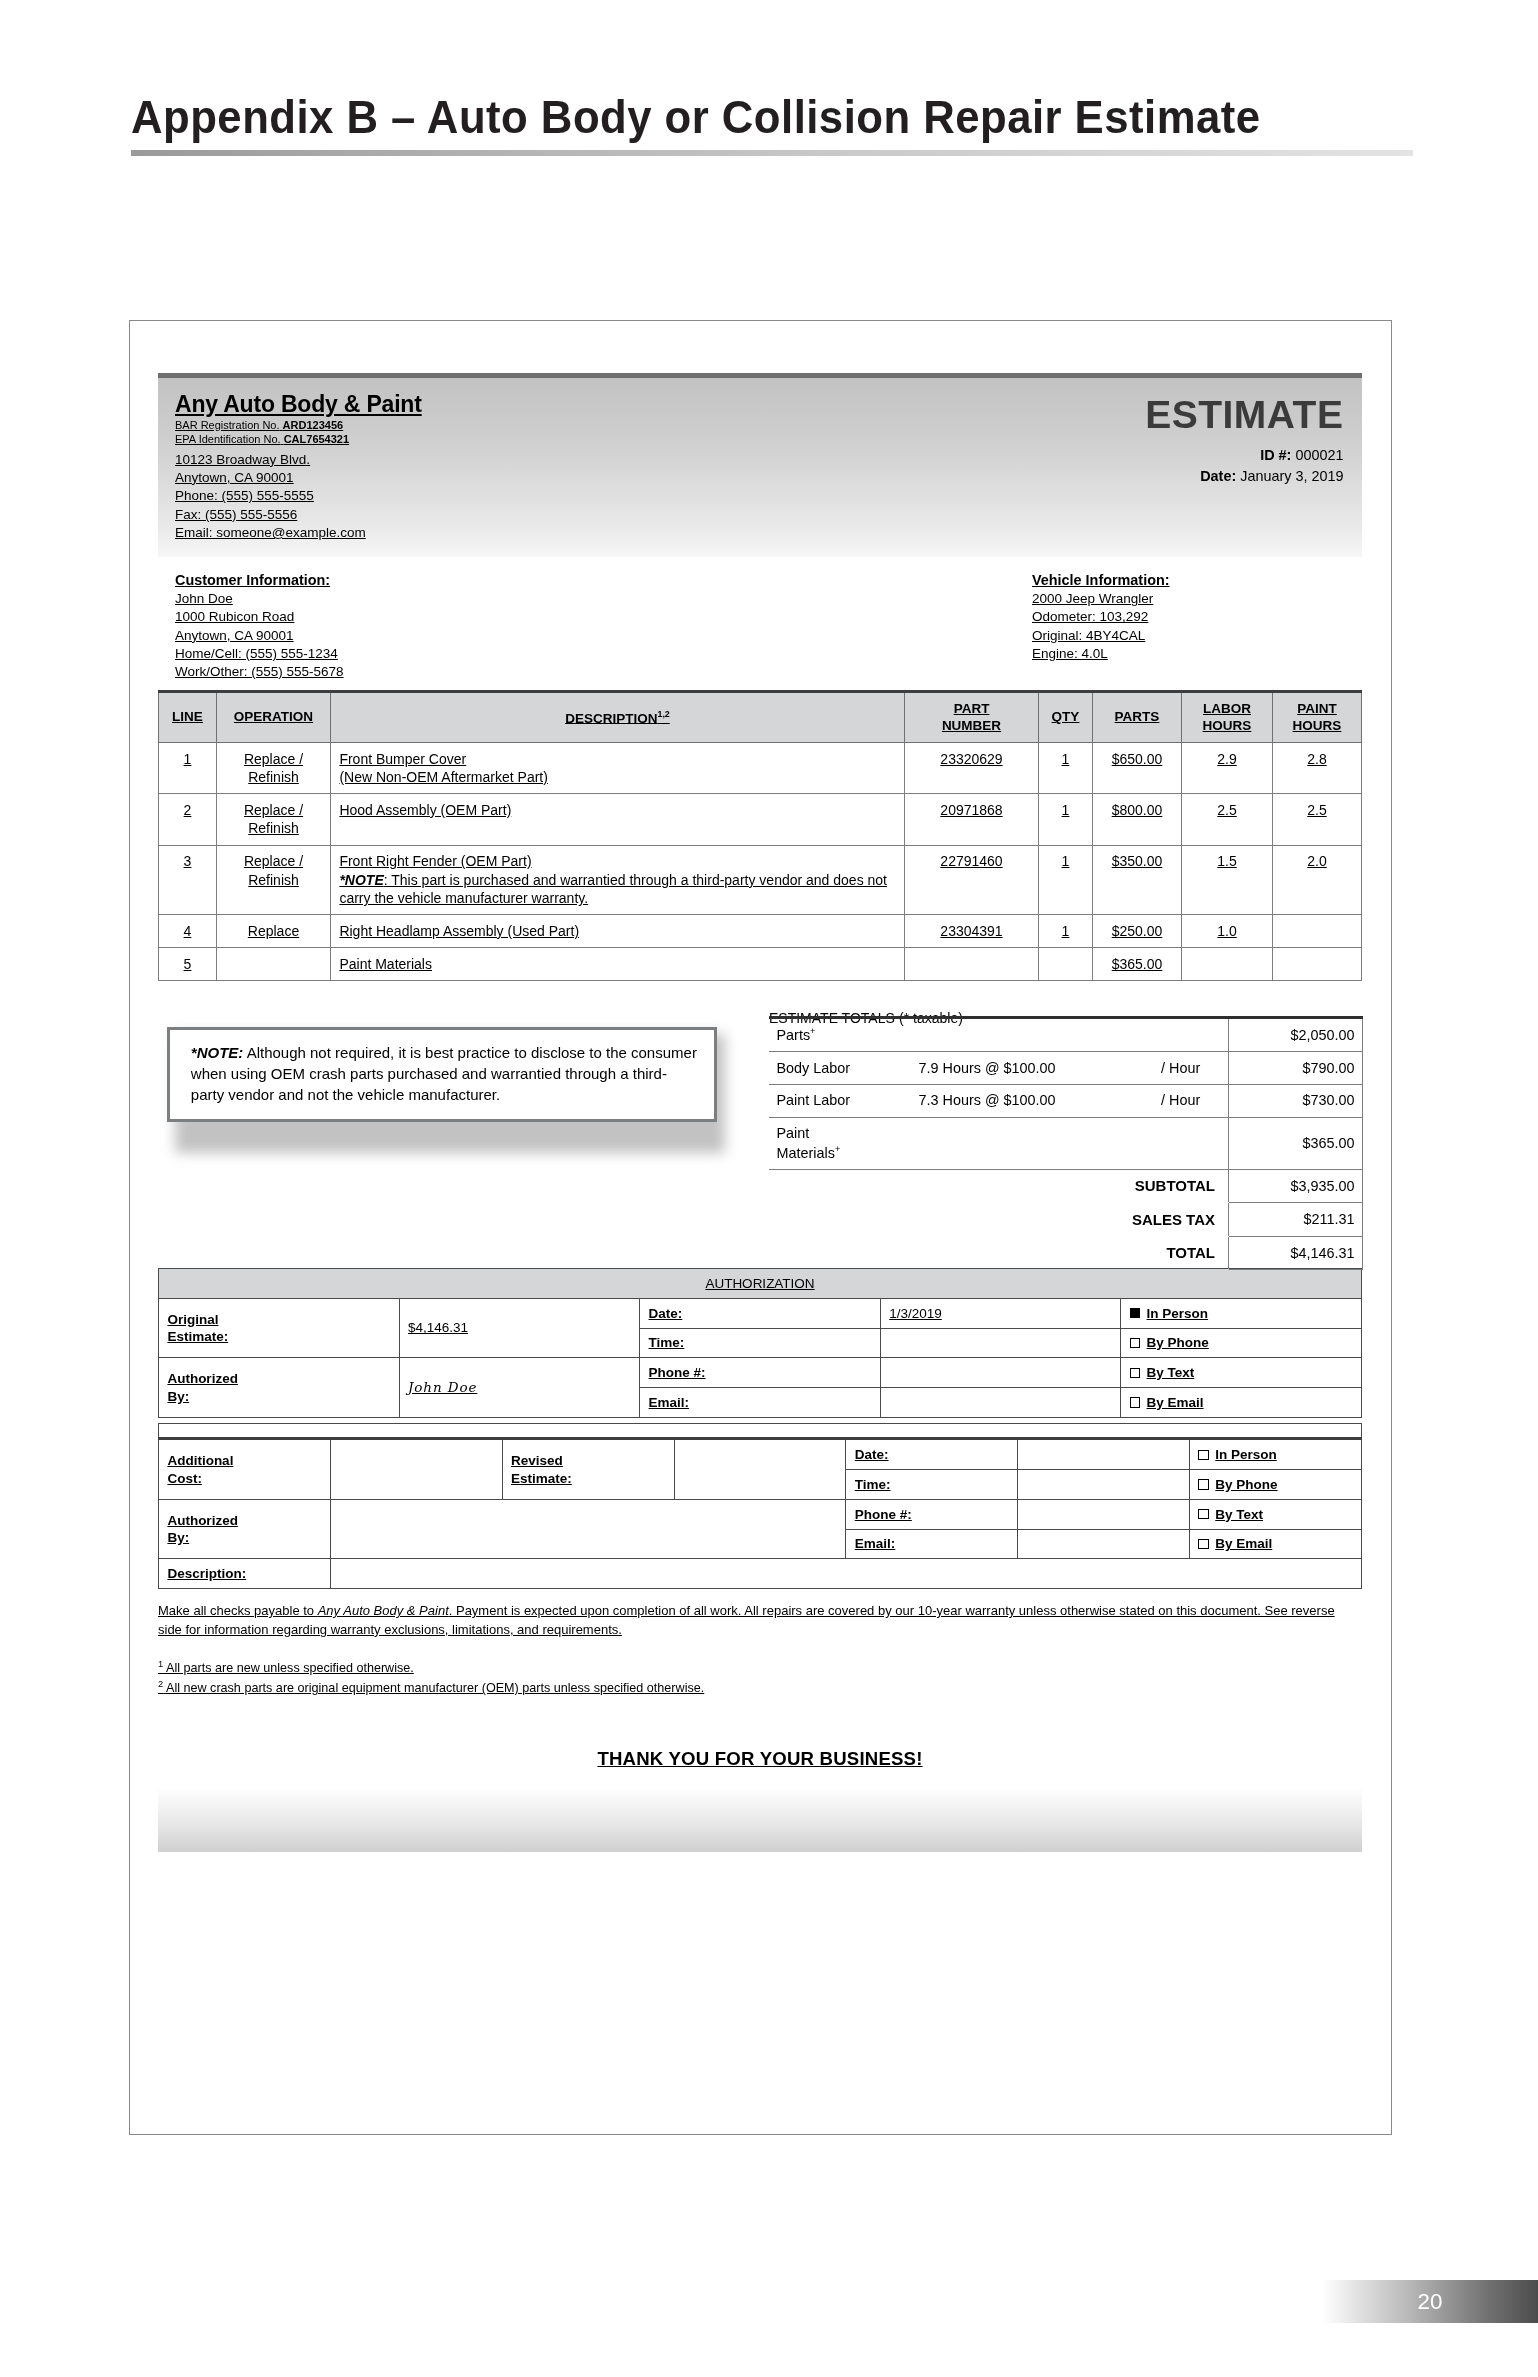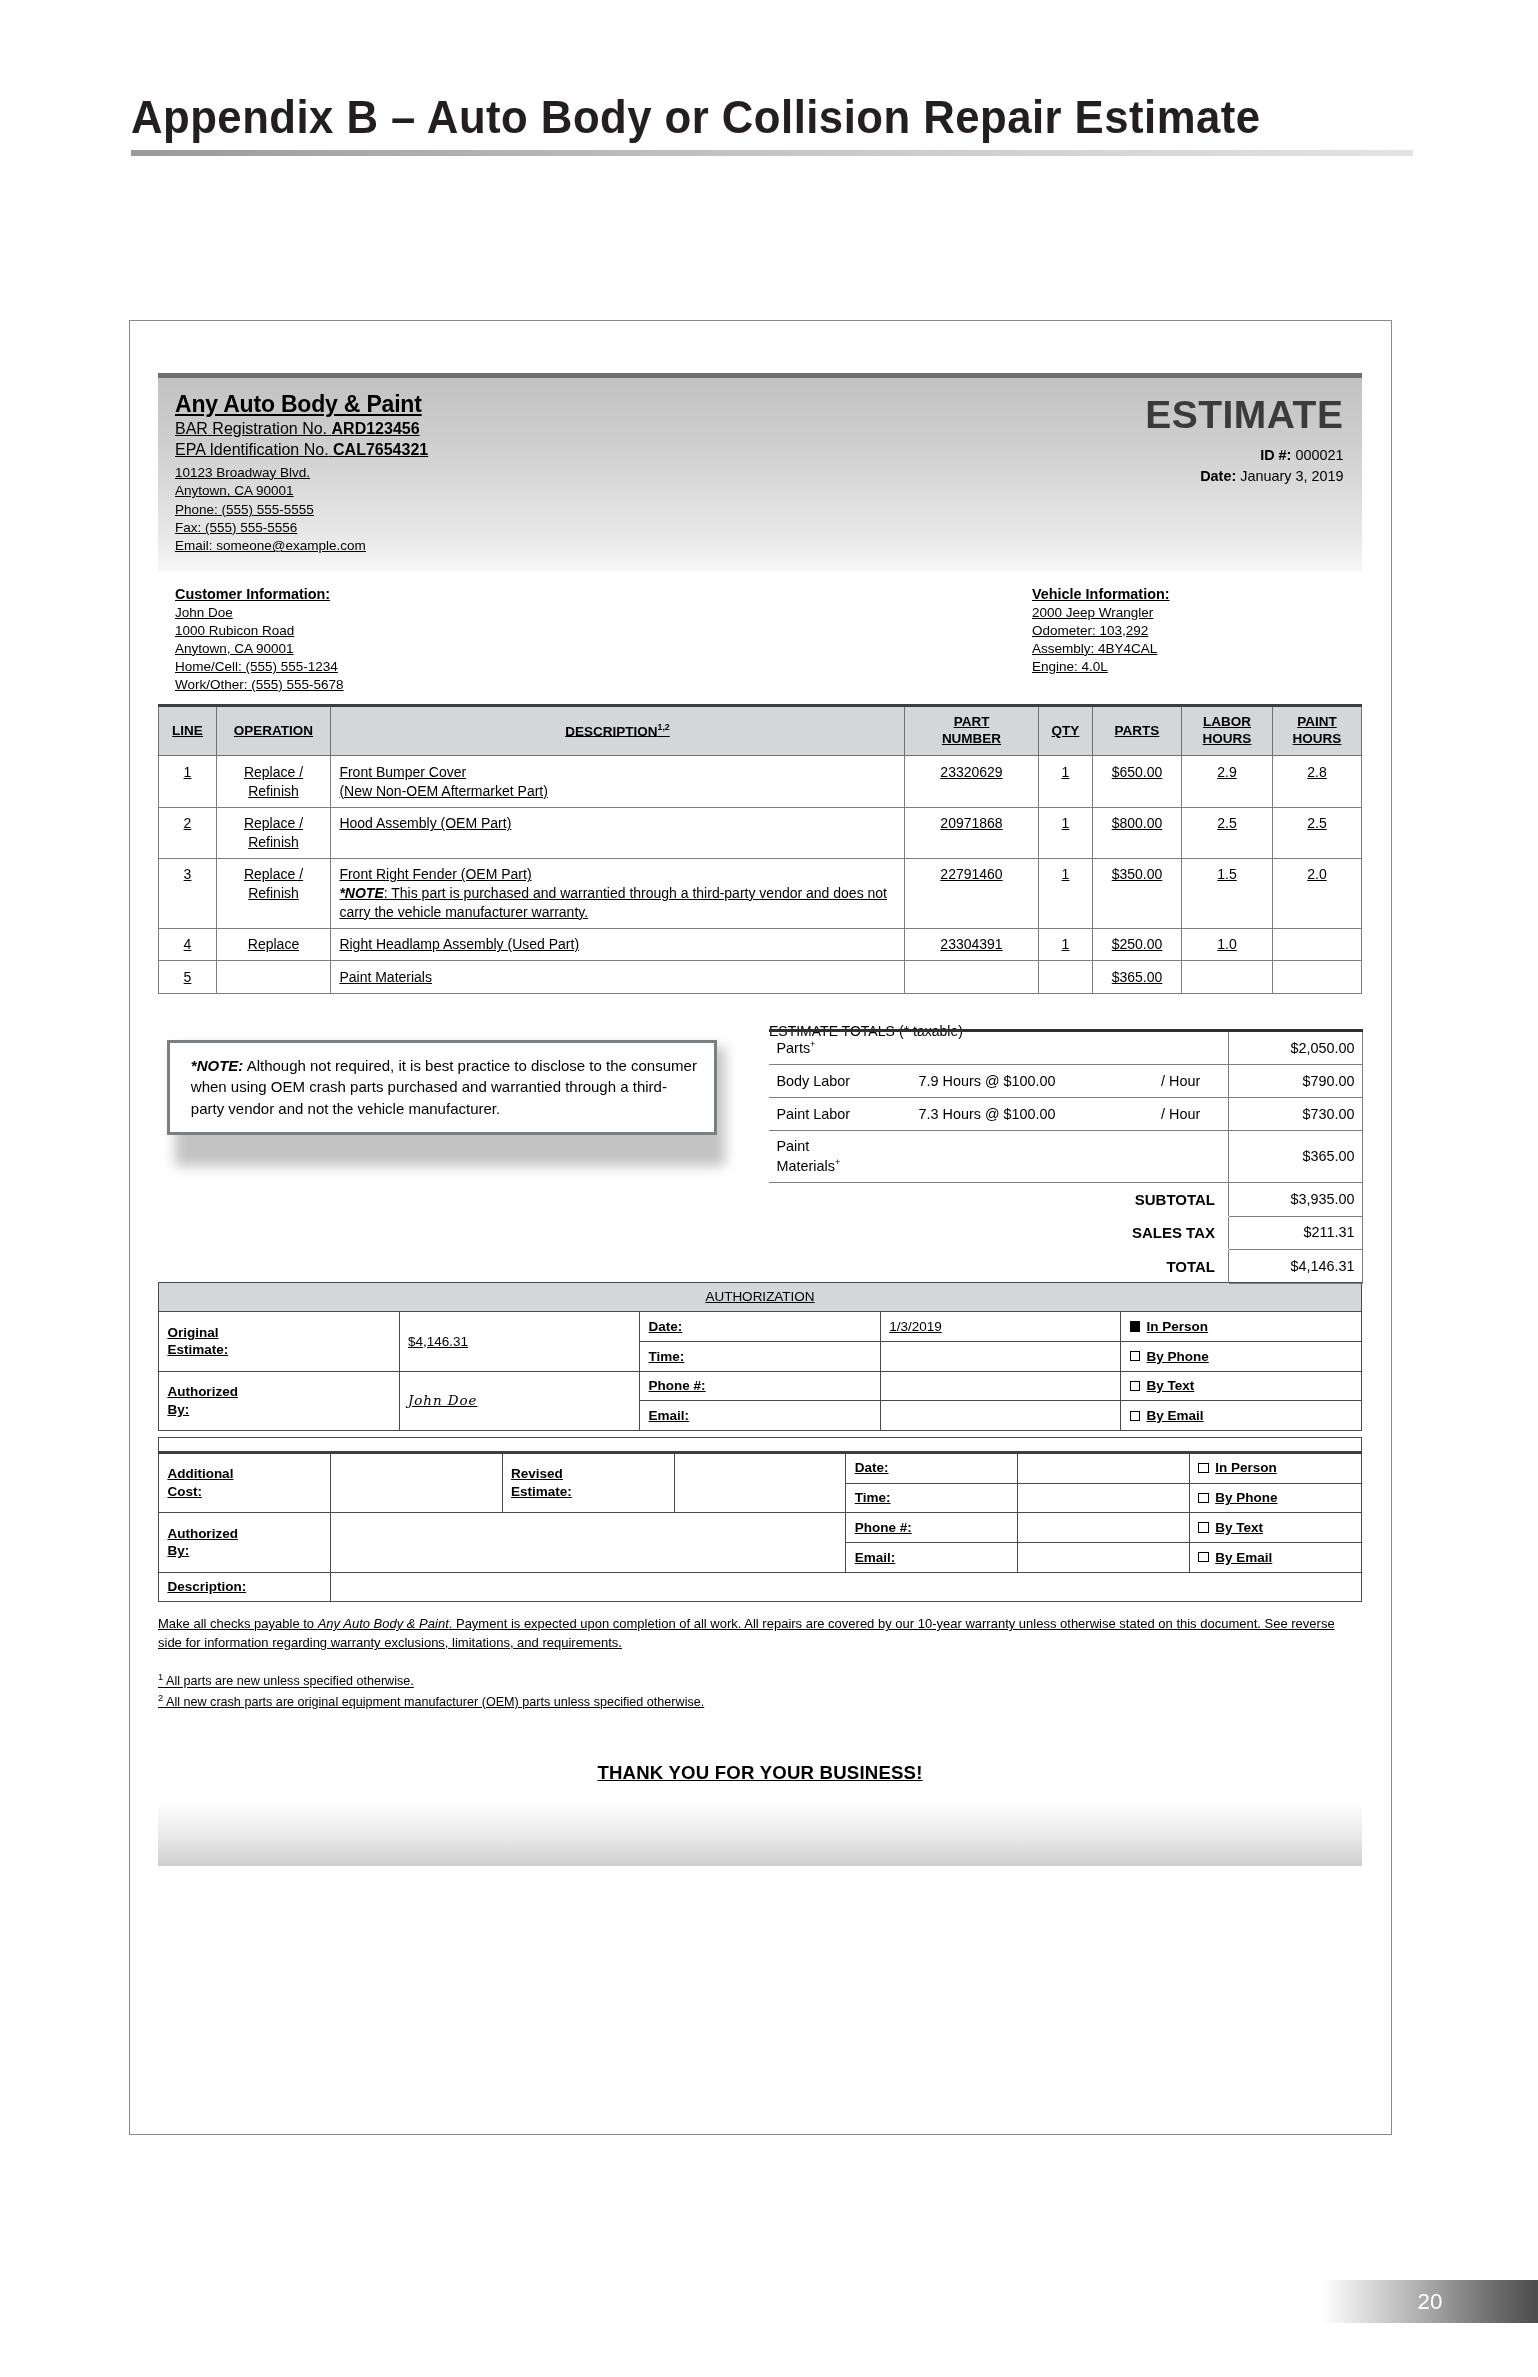--- a/index.html
+++ b/index.html
@@ -61,7 +61,7 @@
     min-height: 168px;
   }
   .co-name { font-size: 23px; font-weight: bold; letter-spacing: -0.2px; }
-  .co-line { font-size: 16px; line-height: 1.33; }
+  .co-line { font-size: 11px; line-height: 1.33; }
   .co-line b { font-weight: bold; }
   .co-small { font-size: 13.5px; line-height: 1.36; margin-top: 3.7px; }
 

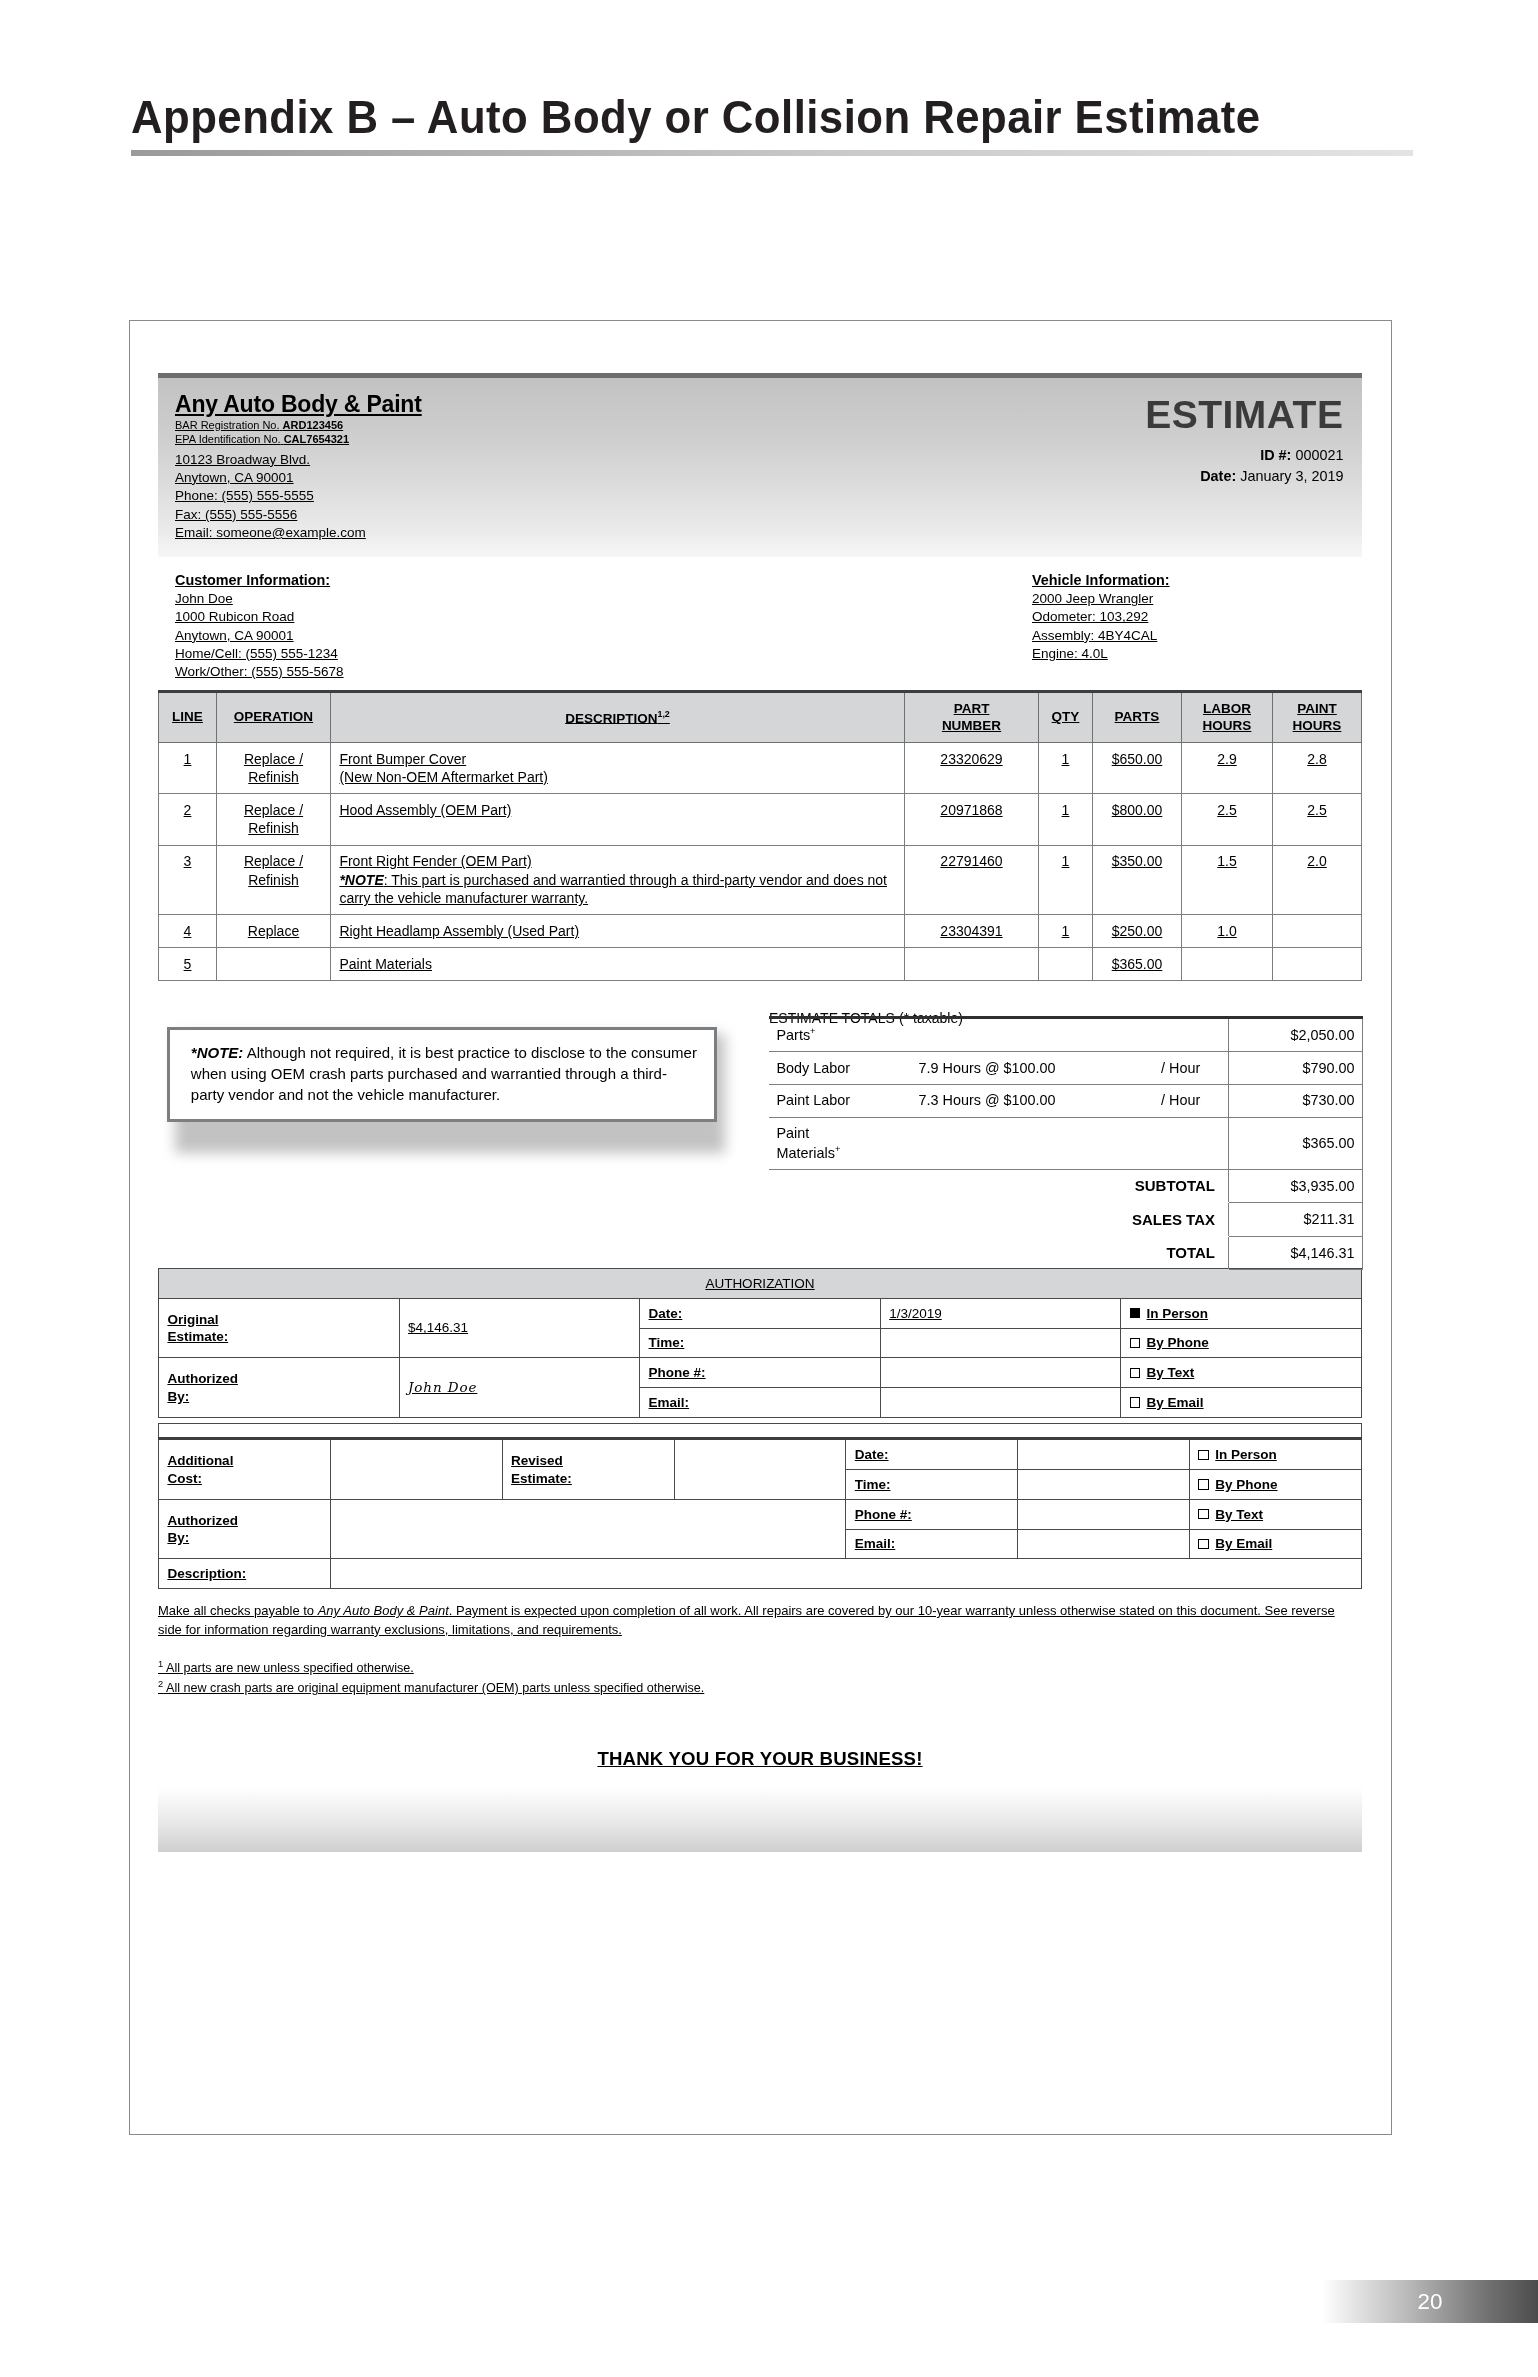--- a/index.html
+++ b/index.html
@@ -285,7 +285,7 @@
       <div class="info-head">Vehicle Information:</div>
       <div class="info-line">2000 Jeep Wrangler</div>
       <div class="info-line">Odometer: 103,292</div>
-      <div class="info-line">Assembly: 4BY4CAL</div>
+      <div class="info-line">Original: 4BY4CAL</div>
       <div class="info-line">Engine: 4.0L</div>
     </div>
   </div>

